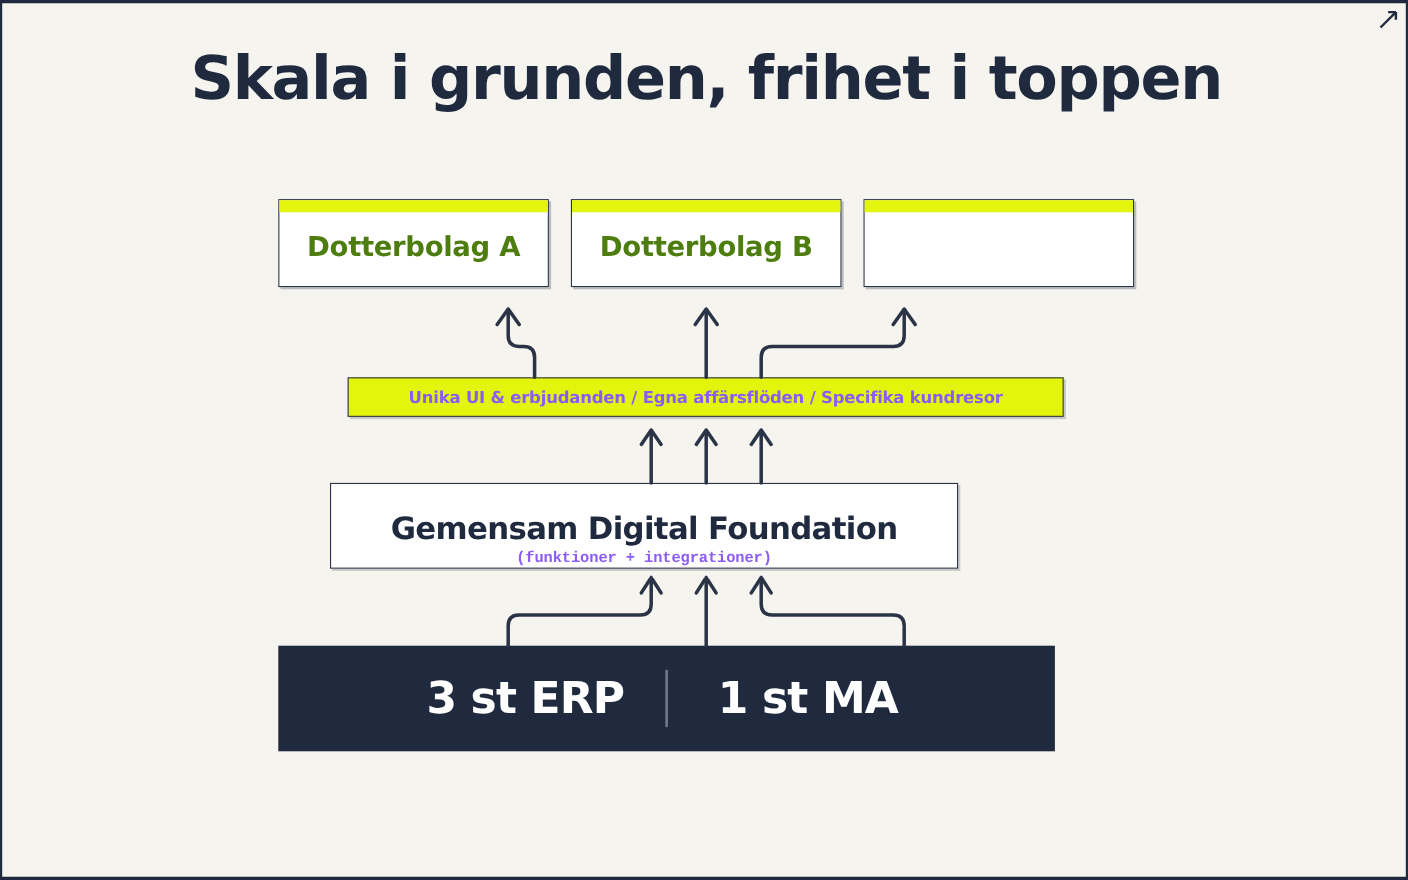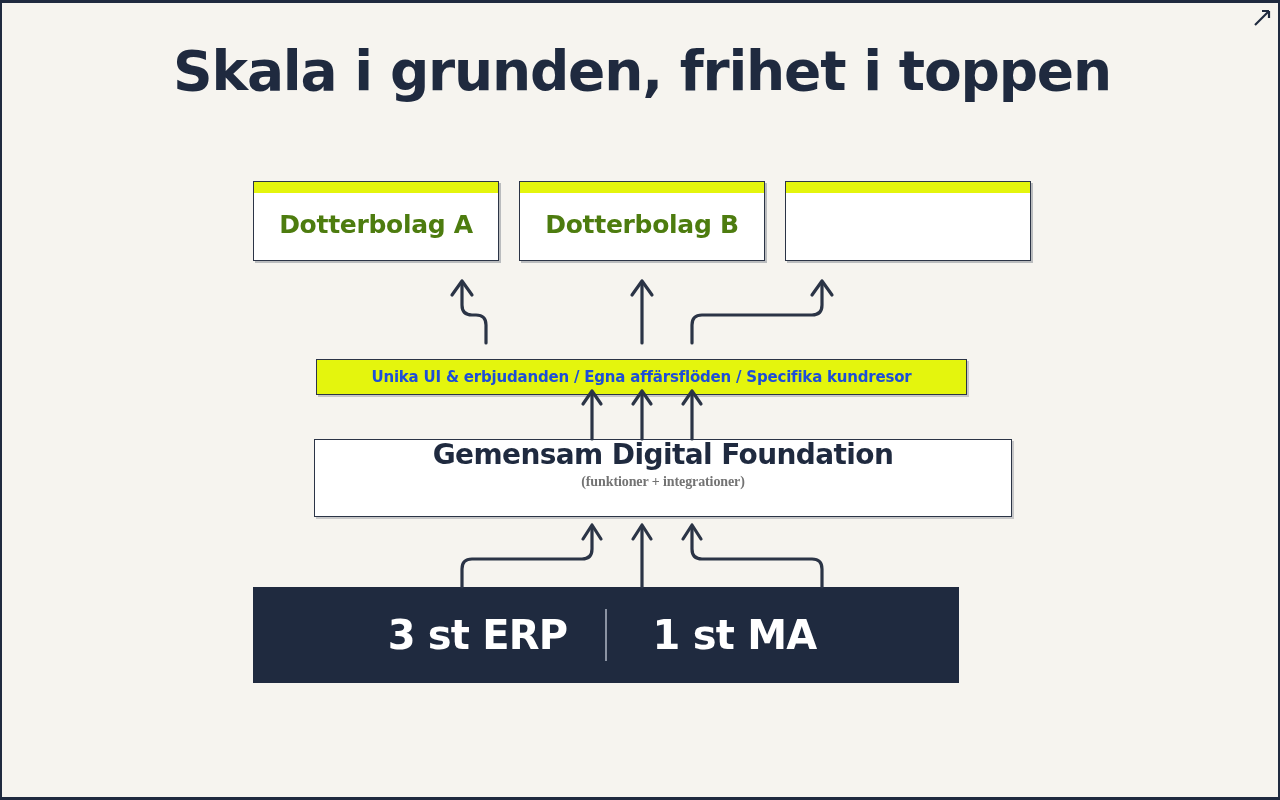--- a/index.html
+++ b/index.html
@@ -96,7 +96,7 @@
   #diff-bar {
     position: absolute;
     left: 314px;
-    top: 356px;
+    top: 340px;
     width: 651px;
     height: 36px;
     background: #e4f50d;
@@ -105,7 +105,7 @@
     display: flex;
     align-items: center;
     justify-content: center;
-    color: #1d4ed8;
+    color: #8b5cf6;
     font-family: "DejaVu Sans", sans-serif;
     font-weight: 700;
     font-size: 15px;

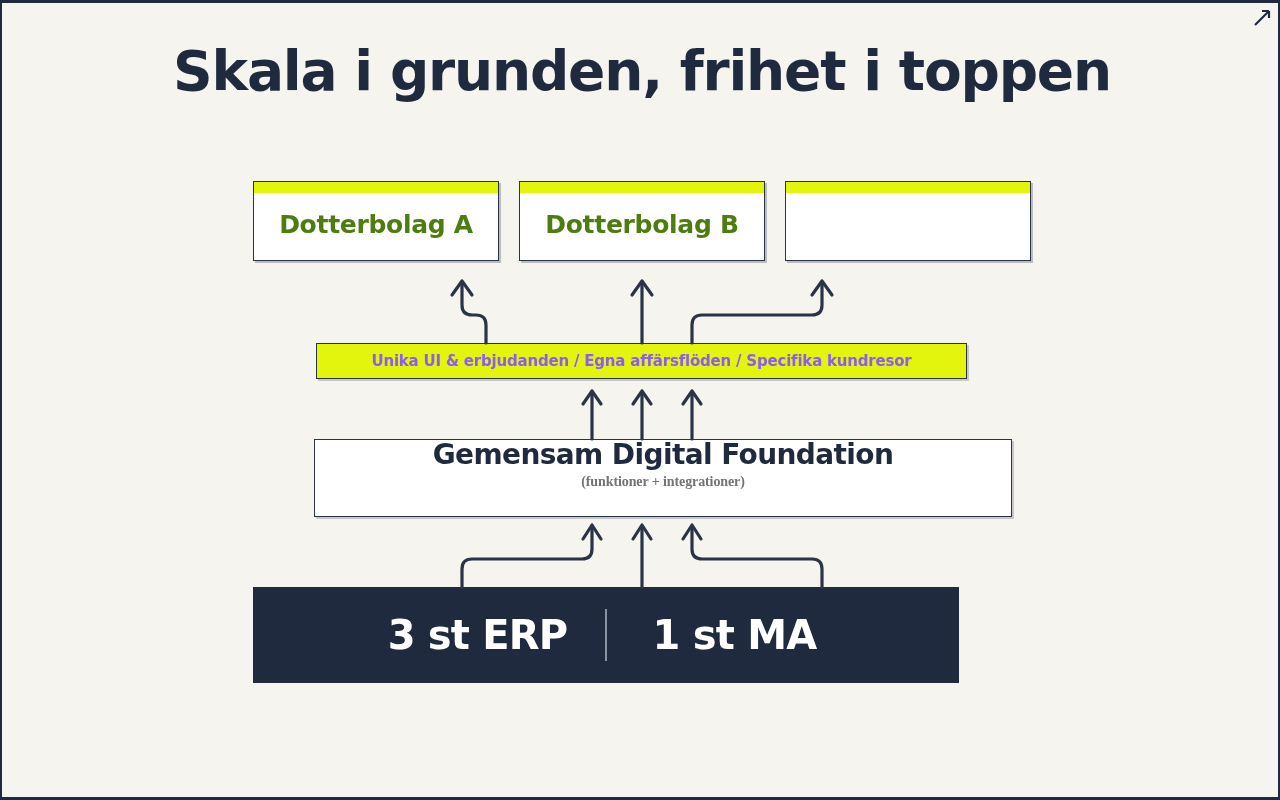--- a/index.html
+++ b/index.html
@@ -117,9 +117,9 @@
   
   #foundation-box {
     position: absolute;
-    left: 312px;
+    left: 298px;
     top: 436px;
-    width: 698px;
+    width: 571px;
     height: 78px;
     background: #ffffff;
     border: 1.5px solid #2b3446;
@@ -127,7 +127,7 @@
     display: flex;
     flex-direction: column;
     align-items: center;
-    justify-content: flex-start;
+    justify-content: flex-end;
     box-shadow: 2px 2px 0 rgba(31,42,63,0.22);
   }
   #foundation-title {

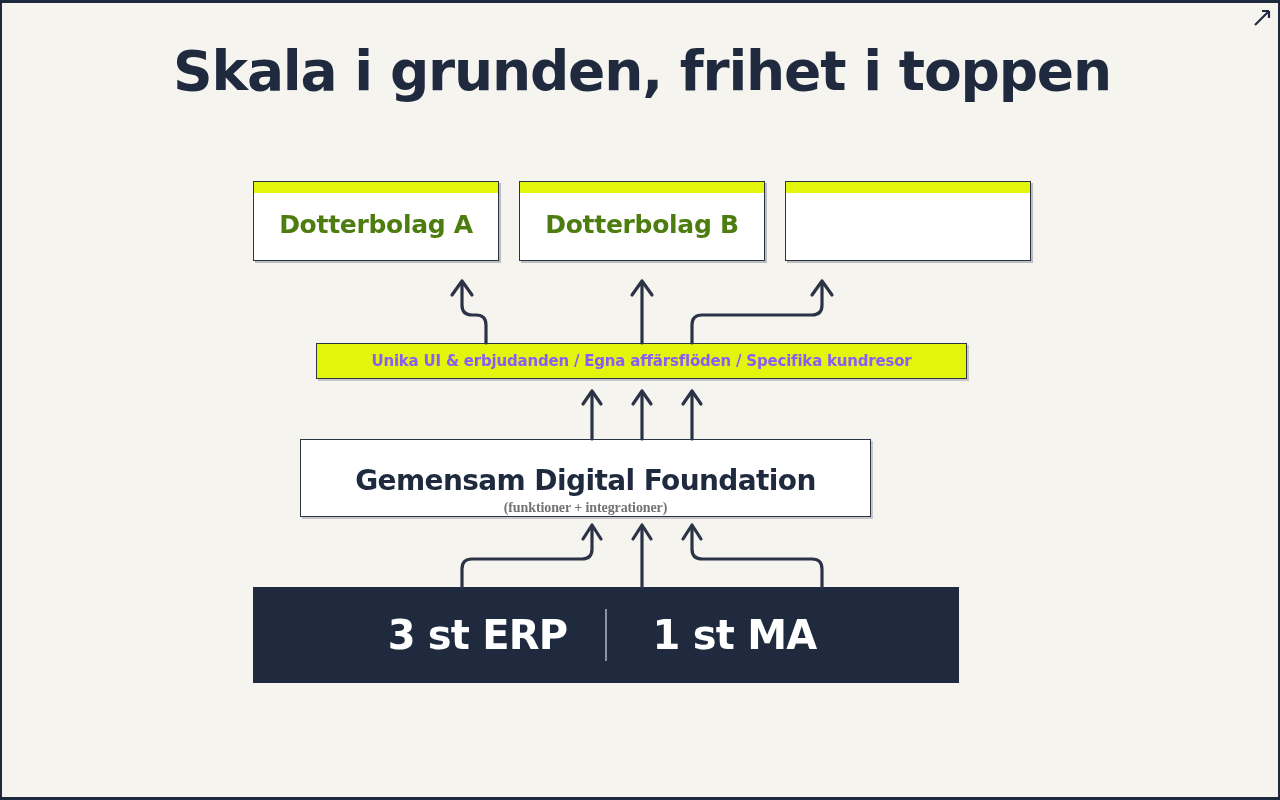--- a/index.html
+++ b/index.html
@@ -141,8 +141,8 @@
   }
   #foundation-subtitle {
     margin-top: 5px;
-    color: #737373;
-    font-family: Liberation Serif, serif;
+    color: #8b5cf6;
+    font-family: Liberation Mono, monospace;
     font-weight: 700;
     font-size: 14px;
     letter-spacing: -0.1px;

